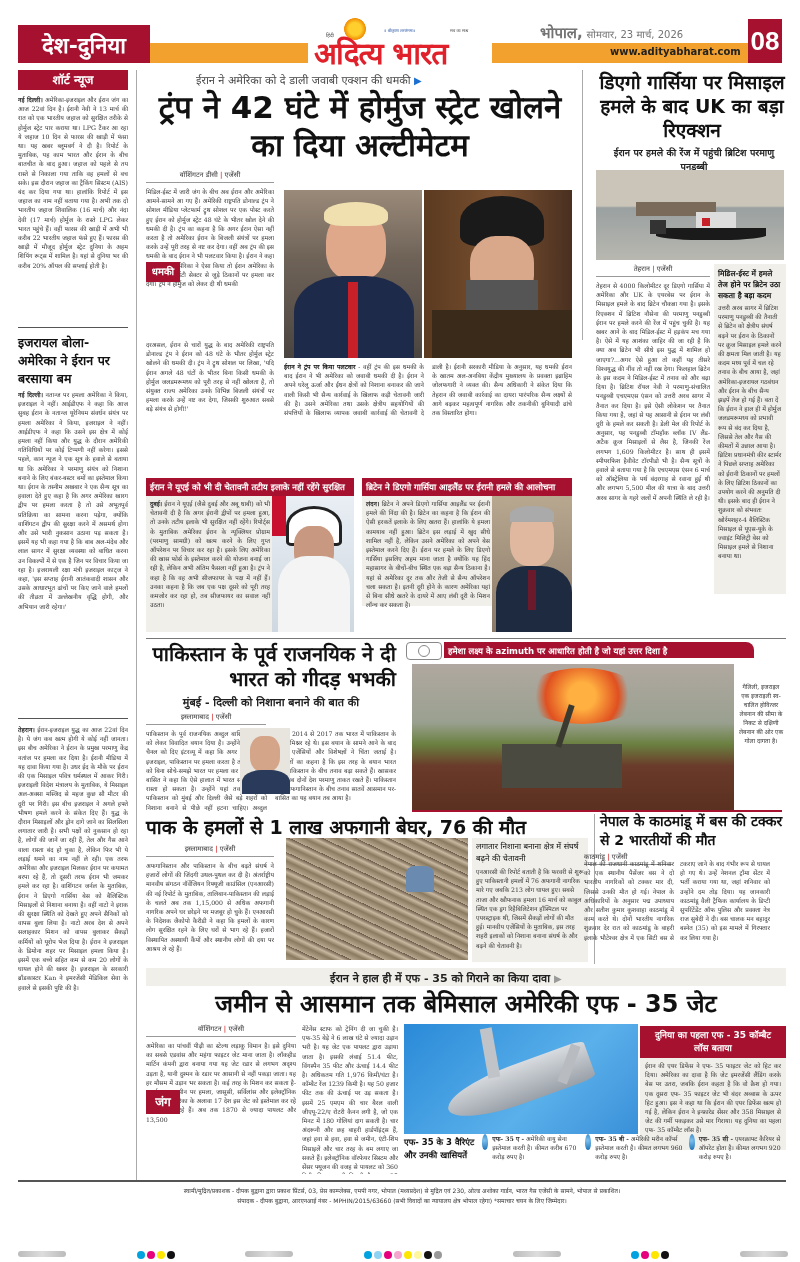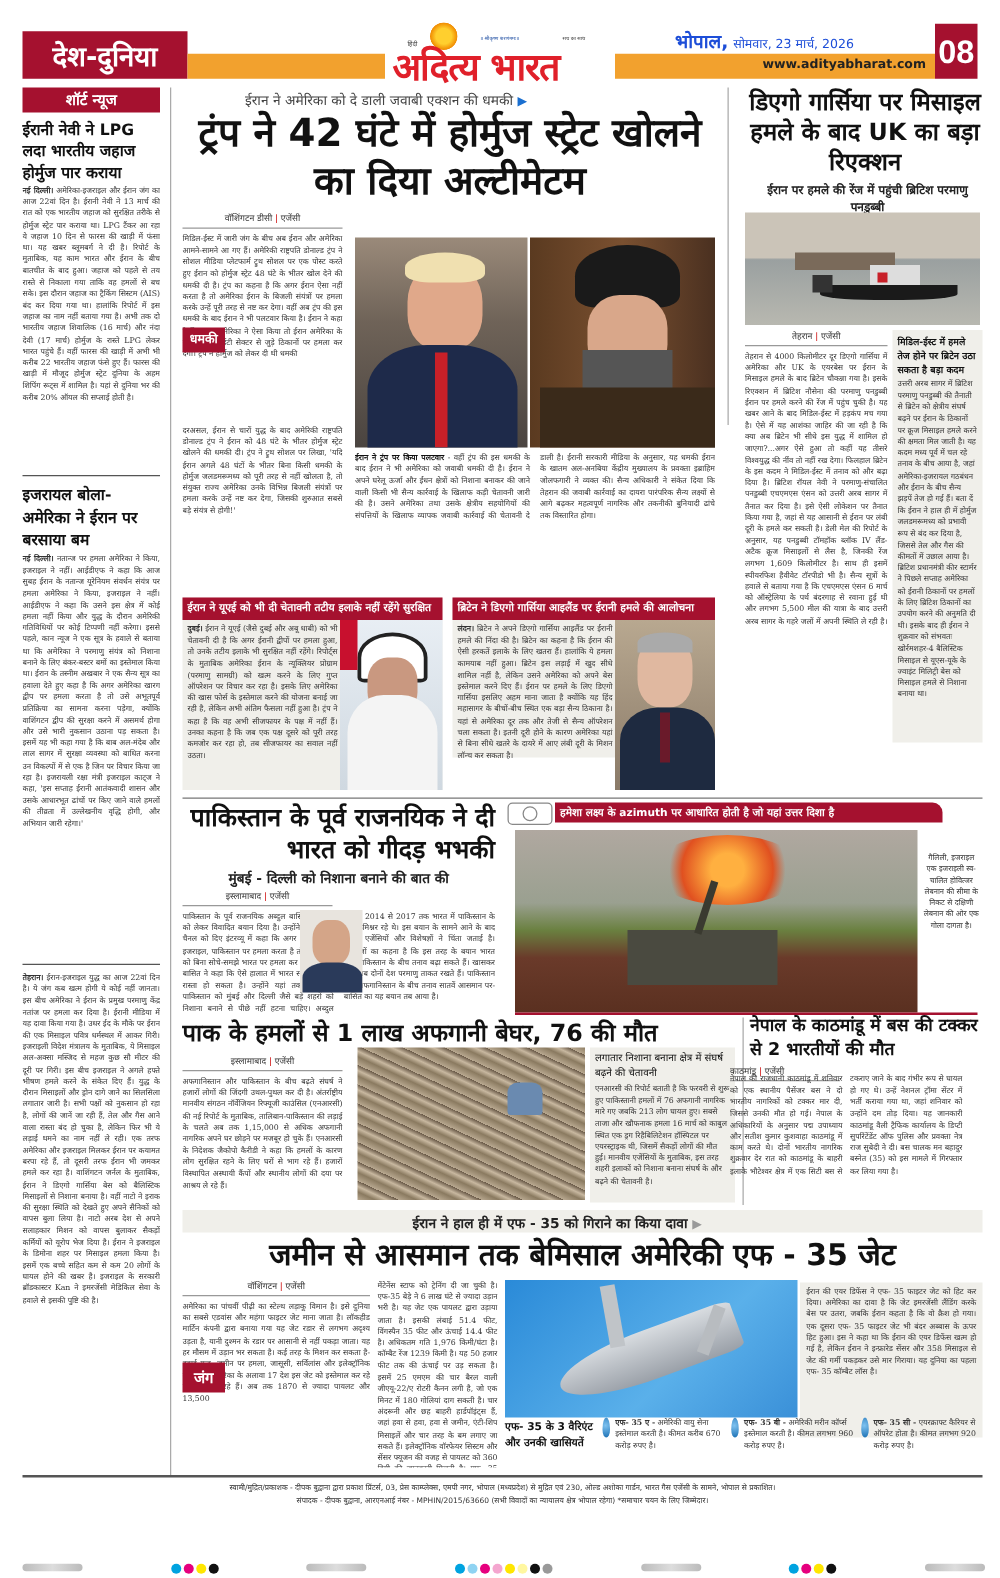--- a/index.html
+++ b/index.html
@@ -32,7 +32,7 @@
   <span class="abs" style="left:2px;top:14px;font-size:30px;font-weight:bold;color:#e0202a;letter-spacing:-1px;white-space:nowrap">अदित्य भारत</span>
 </div>
 <div class="abs orange" style="left:492px;top:43px;width:256px;height:20px"></div>
-<div class="abs" style="left:540px;top:22px;font-size:12px;white-space:nowrap;color:#1d4ed8">
+<div class="abs" style="left:540px;top:22px;font-size:12px;white-space:nowrap;color:#737373">
   <span style="font-weight:bold;font-size:15px">भोपाल,</span>
   <span style="font-size:10px">सोमवार, 23 मार्च, 2026</span>
 </div>

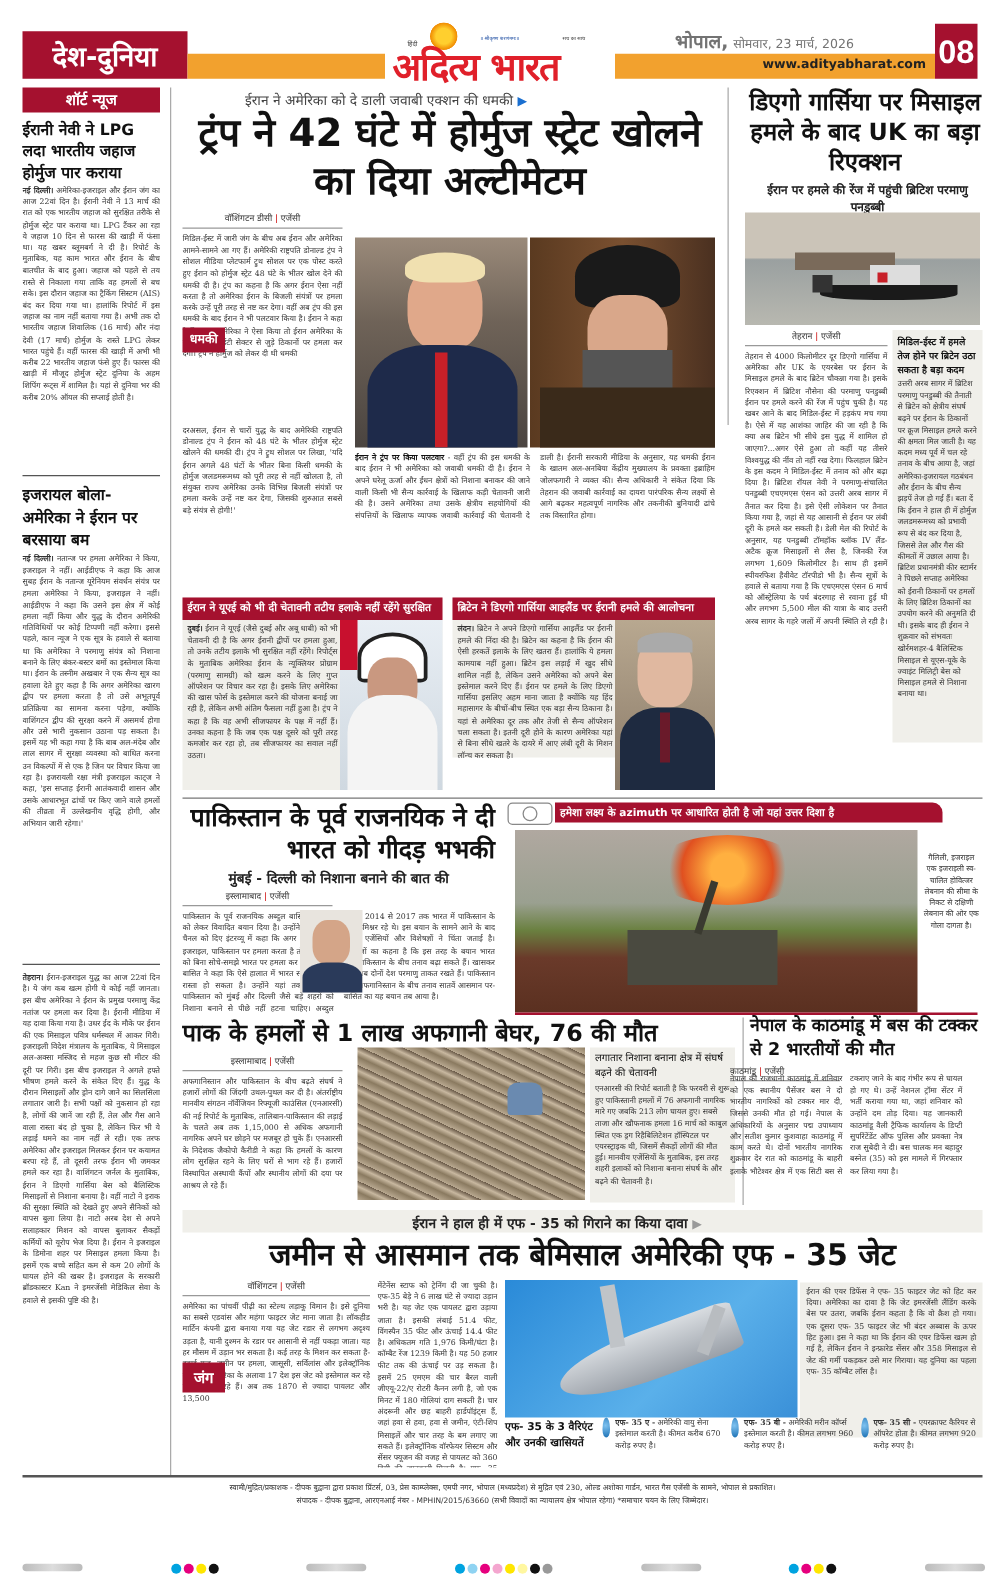--- a/index.html
+++ b/index.html
@@ -42,7 +42,6 @@
 <div class="abs" style="left:18px;top:70px;width:110px">
   <div class="maroon" style="height:20px;font-size:12px;font-weight:bold;text-align:center;line-height:20px">शॉर्ट न्यूज</div>
   <div style="margin-top:5px">
-    <div class="hl" style="font-size:12.5px;line-height:17px">ईरानी नेवी ने LPG लदा भारतीय जहाज होर्मुज पार कराया</div>
     <div class="body-txt" style="margin-top:2px;height:226px;overflow:hidden"><b>नई दिल्ली।</b> <span>अमेरिका-इजराइल और ईरान जंग का आज 22वां दिन है। ईरानी नेवी ने 13 मार्च की रात को एक भारतीय जहाज को सुरक्षित तरीके से होर्मुज स्ट्रेट पार कराया था। LPG टैंकर आ रहा ये जहाज 10 दिन से फारस की खाड़ी में फंसा था। यह खबर ब्लूमबर्ग ने दी है। रिपोर्ट के मुताबिक, यह काम भारत और ईरान के बीच बातचीत के बाद हुआ। जहाज को पहले से तय रास्ते से निकाला गया ताकि वह हमलों से बच सके। इस दौरान जहाज का ट्रैकिंग सिस्टम (AIS) बंद कर दिया गया था। हालांकि रिपोर्ट में इस जहाज का नाम नहीं बताया गया है। अभी तक दो भारतीय जहाज शिवालिक (16 मार्च) और नंदा देवी (17 मार्च) होर्मुज के रास्ते LPG लेकर भारत पहुंचे हैं। वहीं फारस की खाड़ी में अभी भी करीब 22 भारतीय जहाज फंसे हुए हैं। फारस की खाड़ी में मौजूद होर्मुज स्ट्रेट दुनिया के अहम शिपिंग रूट्स में शामिल है। यहां से दुनिया भर की करीब 20% ऑयल की सप्लाई होती है।</span></div>
   </div>
   <div style="height:1px;background:#555;margin:6px 0 6px"></div>

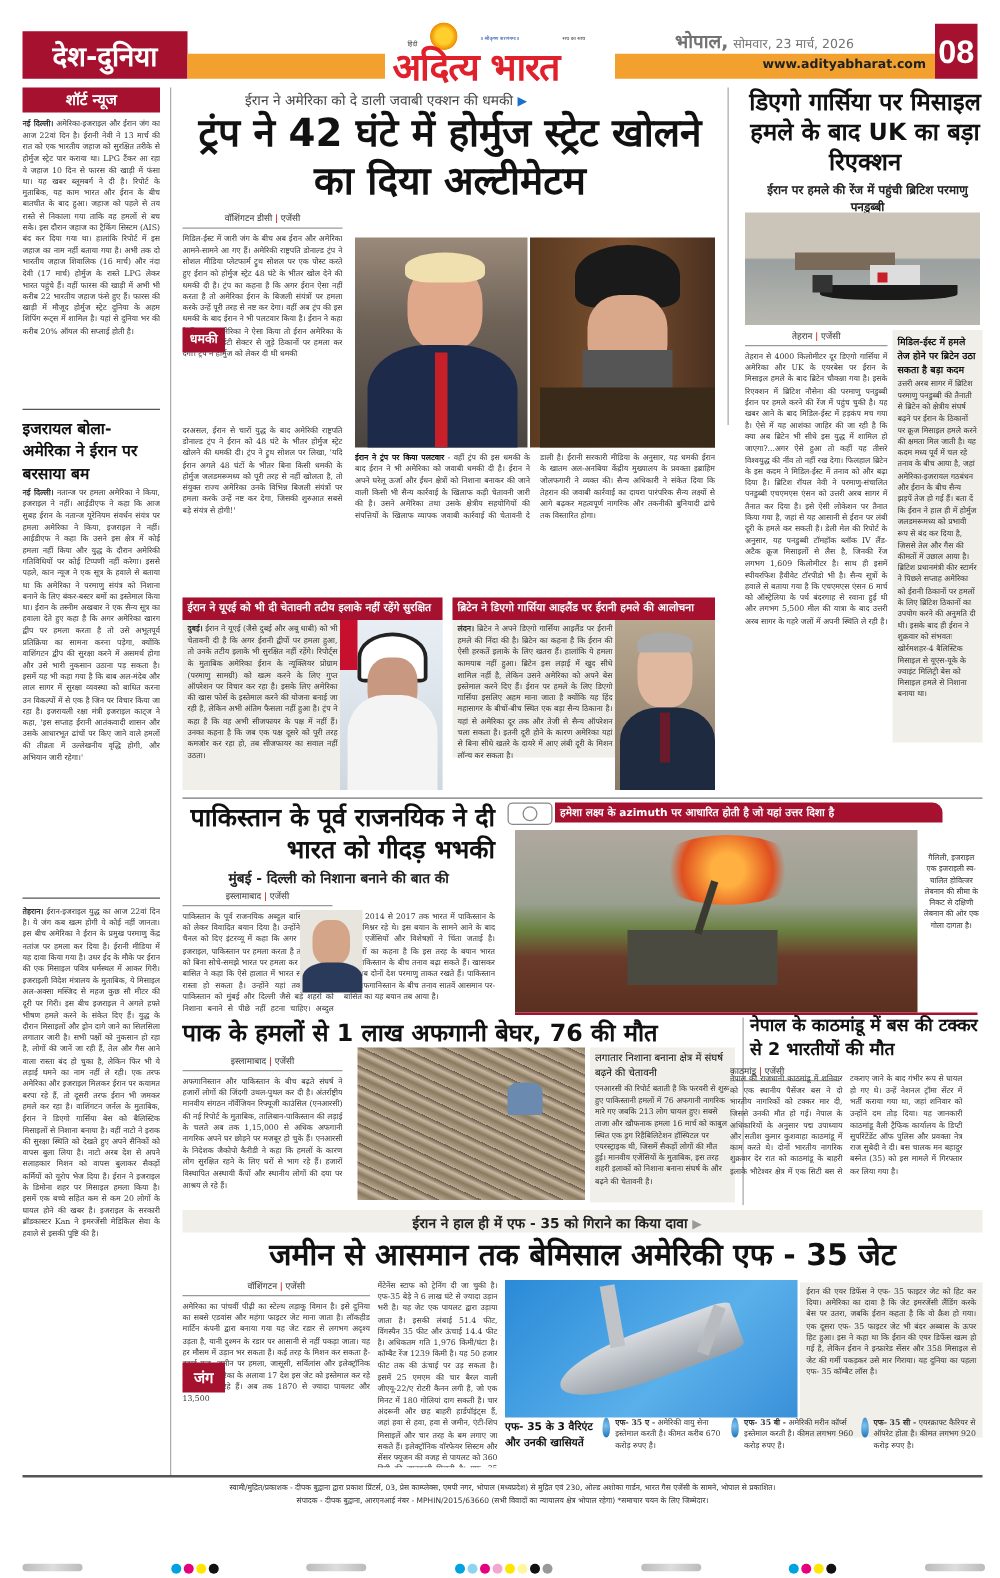--- a/index.html
+++ b/index.html
@@ -190,6 +190,7 @@
   <div class="abs" style="left:160px;top:20px;width:10px;height:40px;background:#b8bcc0;transform:rotate(20deg)"></div>
 </div>
 <div class="abs box-grey" style="left:640px;top:1026px;width:146px;height:124px">
+  <div class="maroon" style="font-size:9px;font-weight:bold;text-align:center;line-height:13px;padding:3px 10px;height:32px">दुनिया का पहला एफ - 35 कॉम्बैट लॉस बताया</div>
   <div class="body-txt" style="padding:3px 5px;height:92px;overflow:hidden">ईरान की एयर डिफेंस ने एफ- 35 फाइटर जेट को हिट कर दिया। अमेरिका का दावा है कि जेट इमरजेंसी लैंडिंग करके बेस पर उतरा, जबकि ईरान कहता है कि वो क्रैश हो गया। एक दूसरा एफ- 35 फाइटर जेट भी बंदर अब्बास के ऊपर हिट हुआ। इस ने कहा था कि ईरान की एयर डिफेंस खत्म हो गई है, लेकिन ईरान ने इन्फ्रारेड सेंसर और 358 मिसाइल से जेट की गर्मी पकड़कर उसे मार गिराया। यह दुनिया का पहला एफ- 35 कॉम्बैट लॉस है।</div>
 </div>
 

